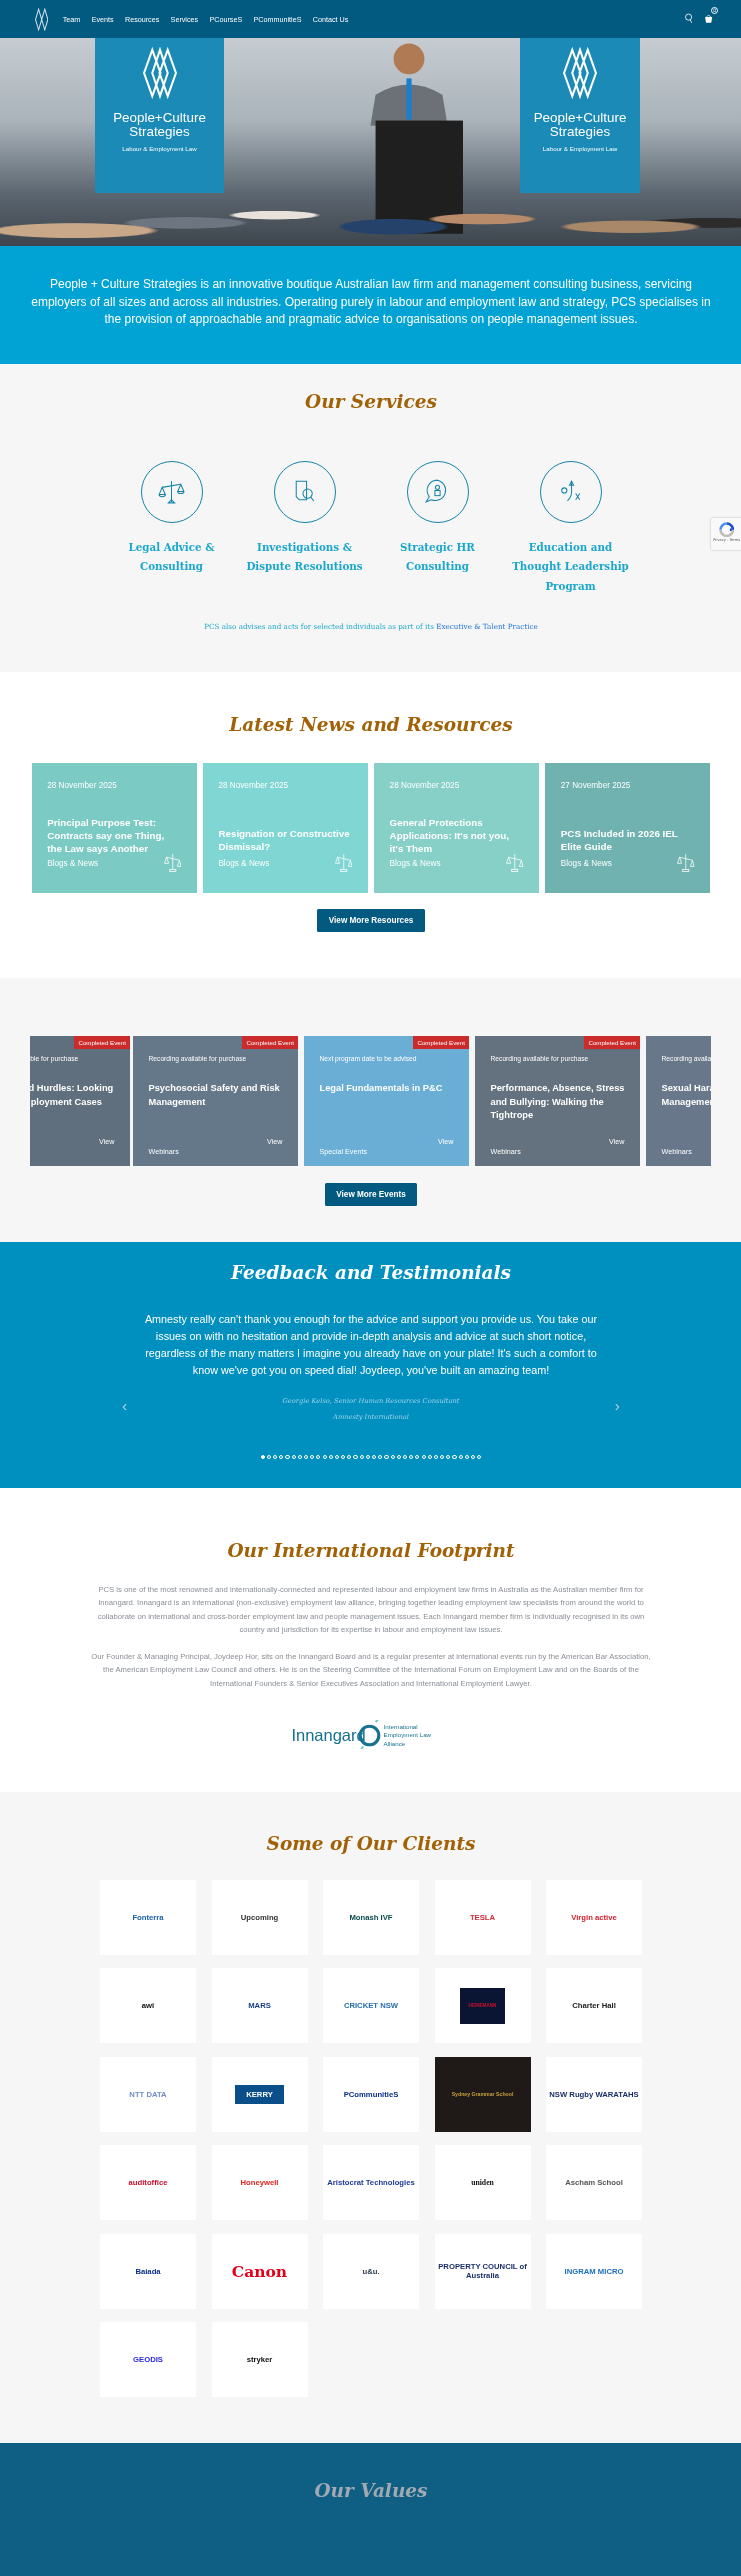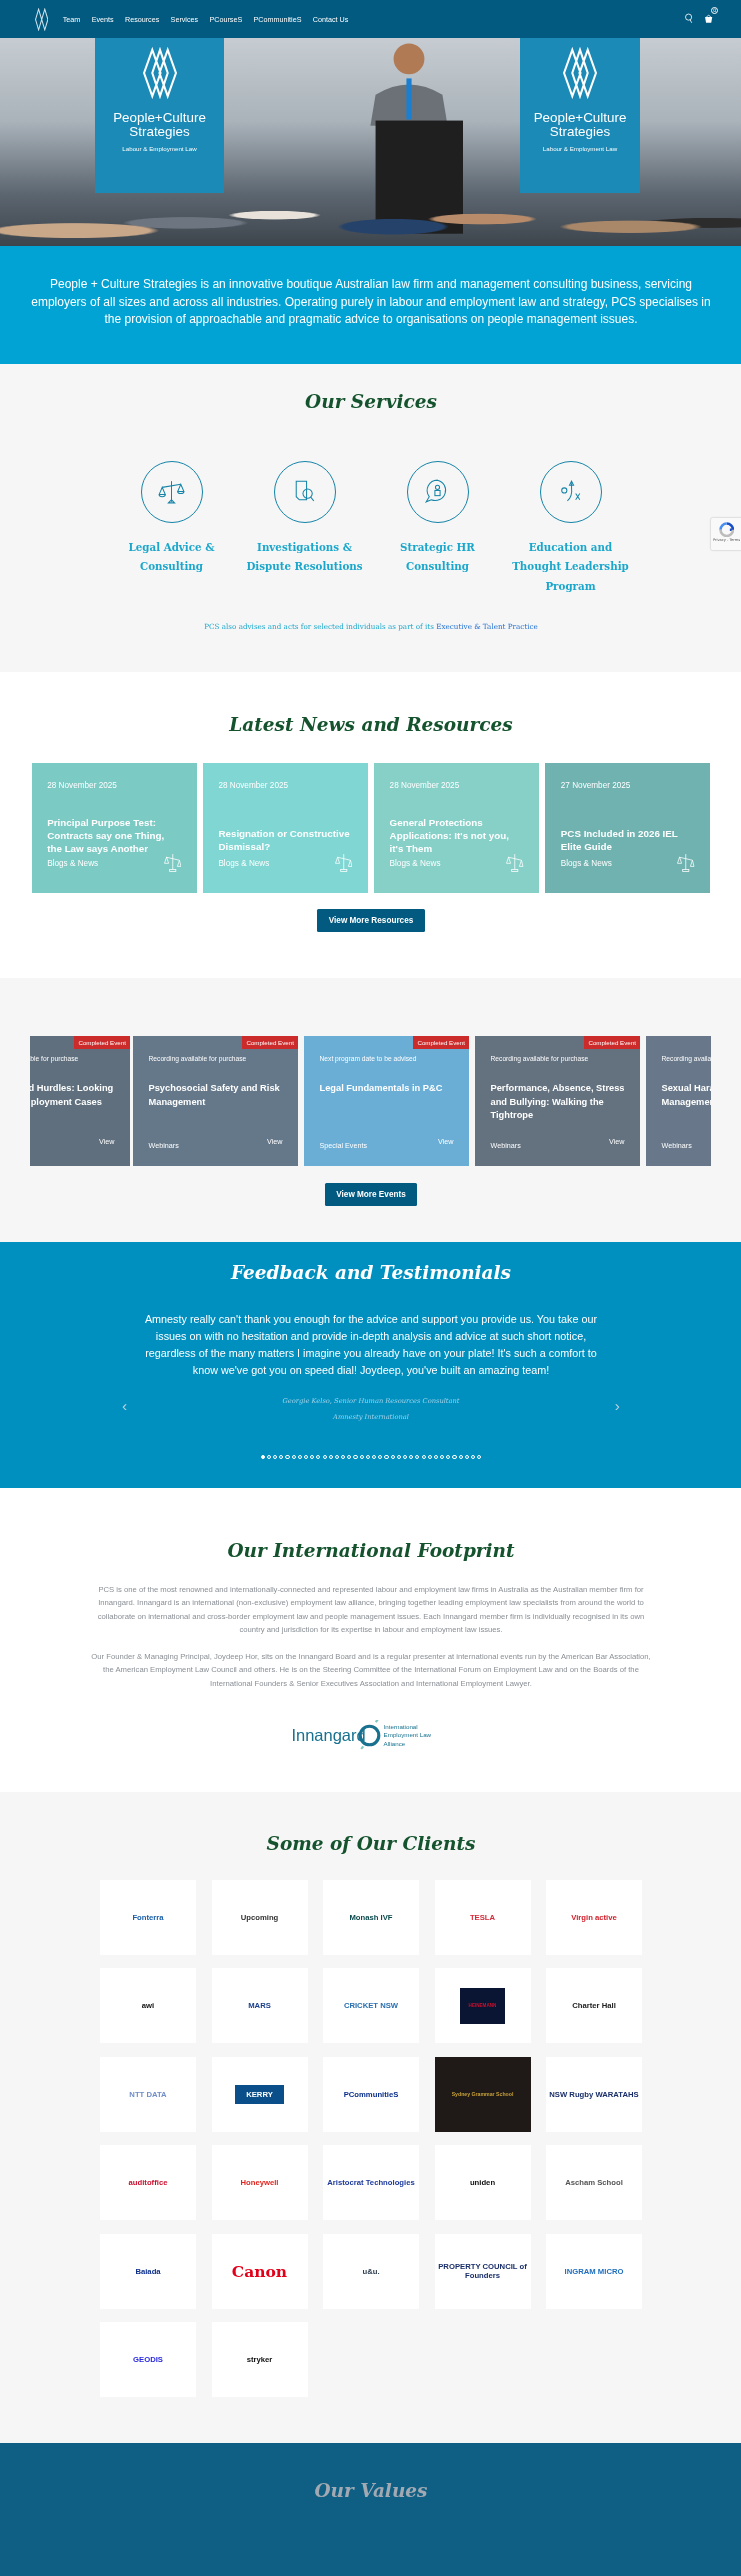--- a/index.html
+++ b/index.html
@@ -23,7 +23,7 @@
 .intro{background:#00a3d4;padding:30px 31px 35px;text-align:center}
 .intro p{color:#fff;font-family:"Liberation Sans",sans-serif;font-size:12px;line-height:17.5px}
 
-.sec-title{font-family:"DejaVu Serif",serif;font-style:italic;color:#14532d;font-size:18.5px;text-align:center}
+.sec-title{font-family:"DejaVu Serif",serif;font-style:italic;color:#a16207;font-size:18.5px;text-align:center}
 .services{background:#f6f6f6;padding:27px 0 41px;position:relative}
 .svc-row{display:flex;justify-content:center;gap:0;margin-top:49px}
 .svc{width:133px;text-align:center}

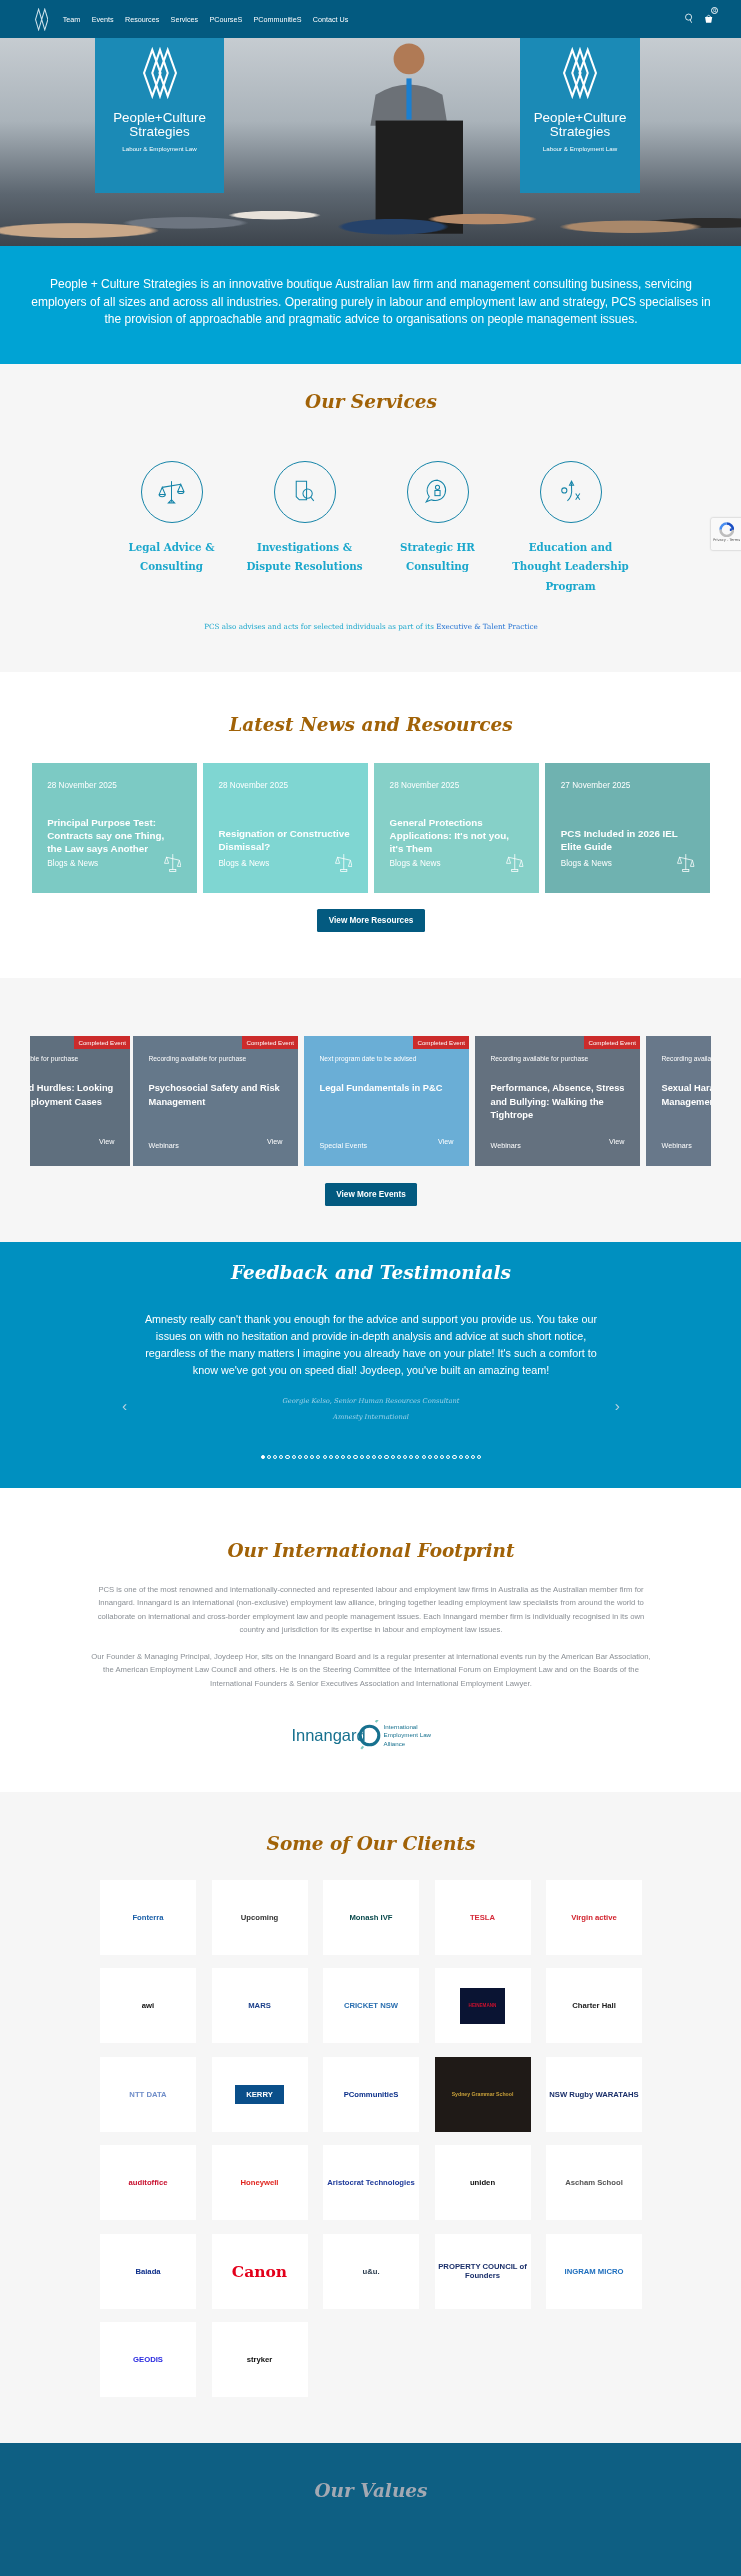--- a/index.html
+++ b/index.html
@@ -47,7 +47,7 @@
 .ecard .tag{position:absolute;right:0;top:0;background:#cc2b2b;color:#fff;font-size:6.2px;padding:3.1px 4.1px}
 .ecard .sub{font-size:6.7px}
 .ecard .title{font-size:9.3px;font-weight:bold;line-height:13.4px;margin-top:20.6px}
-.ecard .cat{position:absolute;left:15.5px;bottom:16px;font-size:7.2px}
+.ecard .cat{position:absolute;left:15.5px;bottom:10px;font-size:7.2px}
 .ecard .view{position:absolute;right:15.5px;bottom:20.6px;font-size:7.2px}
 .events .btn{margin-top:16.5px}
 .testi{background:#0090c0;padding:19.6px 0 29px;position:relative;text-align:center}

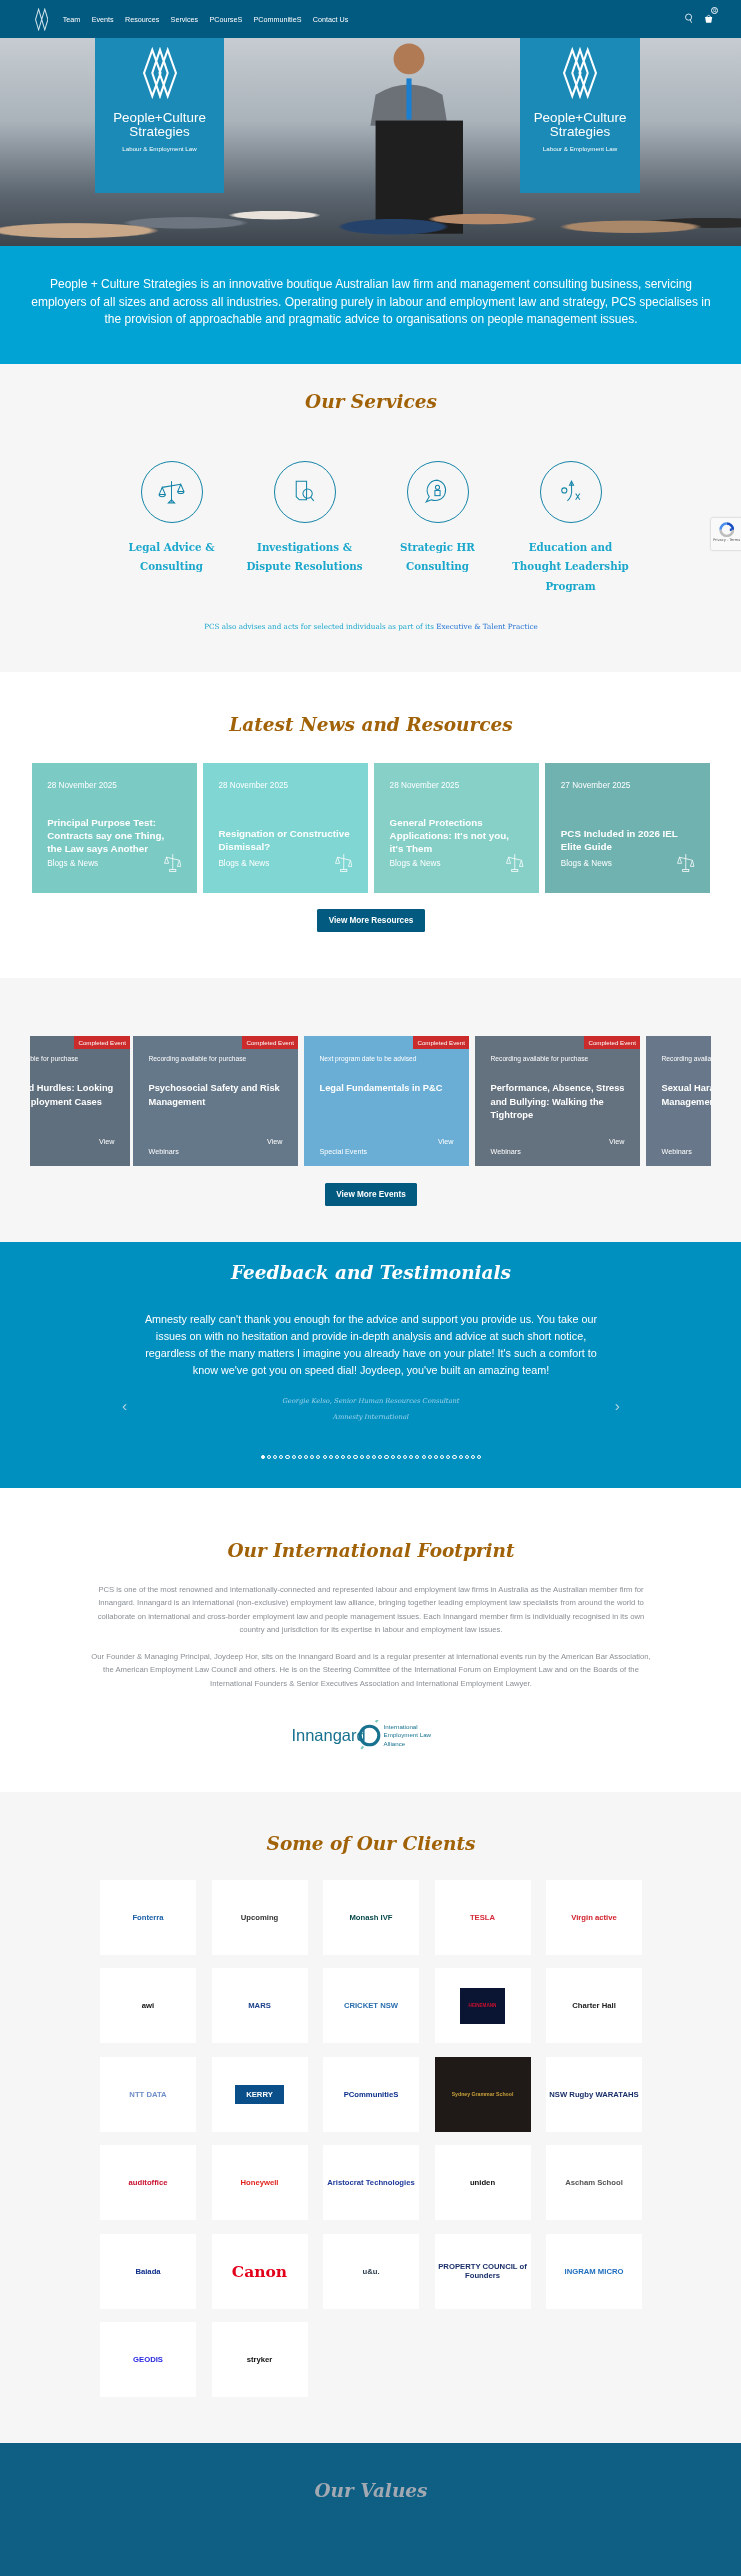--- a/index.html
+++ b/index.html
@@ -400,7 +400,7 @@
         <span style="color: rgb(30, 58, 154); font-size: 7.7px;">Aristocrat Technologies</span>
       </div>
       <div class="logo-box">
-        <span style="color: rgb(17, 17, 17); font-size: 7.7px;">uniden</span>
+        <span style="color: rgb(17, 17, 17); font-size: 7.7px; font-family: Liberation Serif, serif;">uniden</span>
       </div>
       <div class="logo-box">
         <span style="color: rgb(85, 85, 85); font-size: 7.7px;">Ascham School</span>

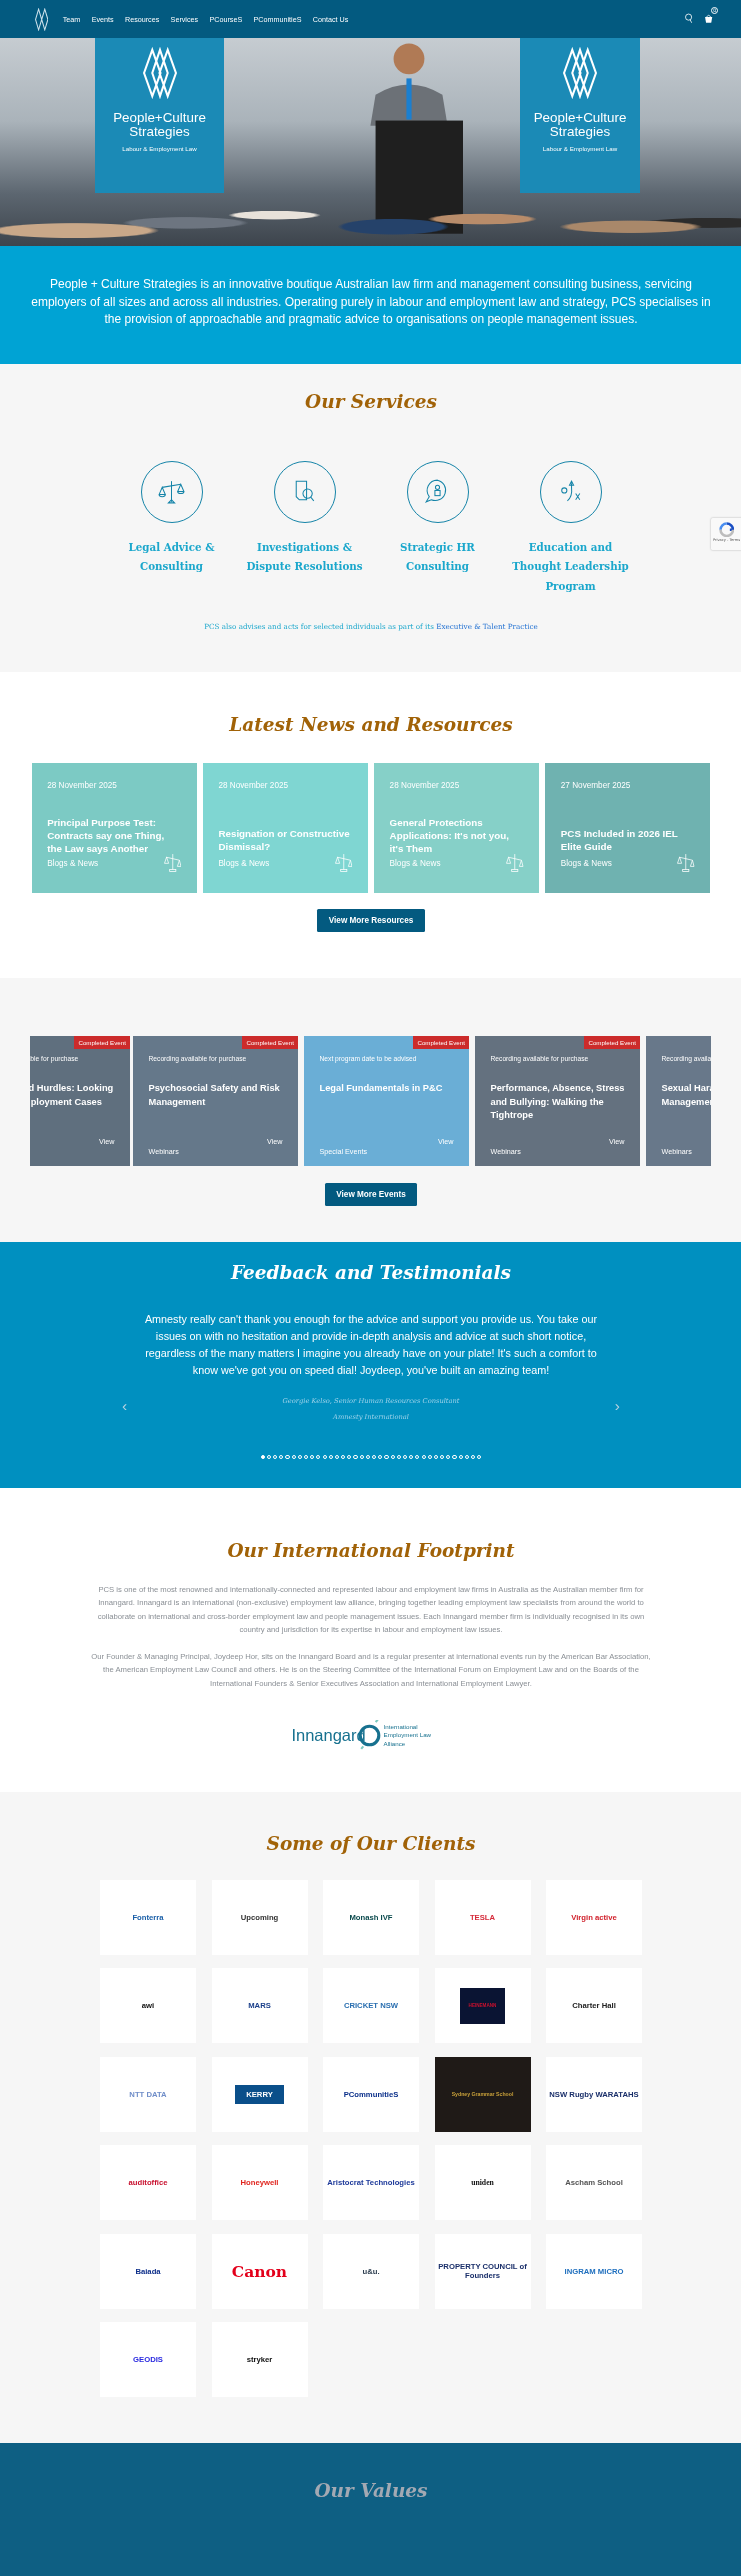--- a/index.html
+++ b/index.html
@@ -415,7 +415,7 @@
         <span style="color: rgb(44, 62, 80); font-size: 7.7px;">u&amp;u.</span>
       </div>
       <div class="logo-box">
-        <span style="color: rgb(26, 47, 106); font-size: 7.7px;">PROPERTY COUNCIL of Founders</span>
+        <span style="color: rgb(26, 47, 106); font-size: 7.7px;">PROPERTY COUNCIL of Australia</span>
       </div>
       <div class="logo-box">
         <span style="color: rgb(31, 111, 190); font-size: 7.7px;">INGRAM MICRO</span>

